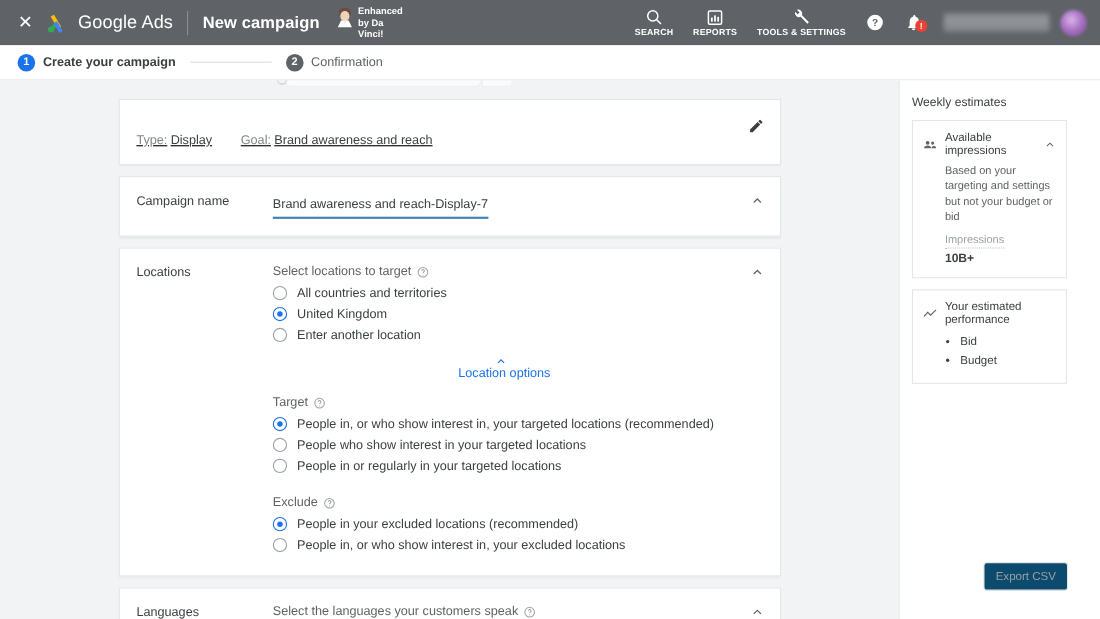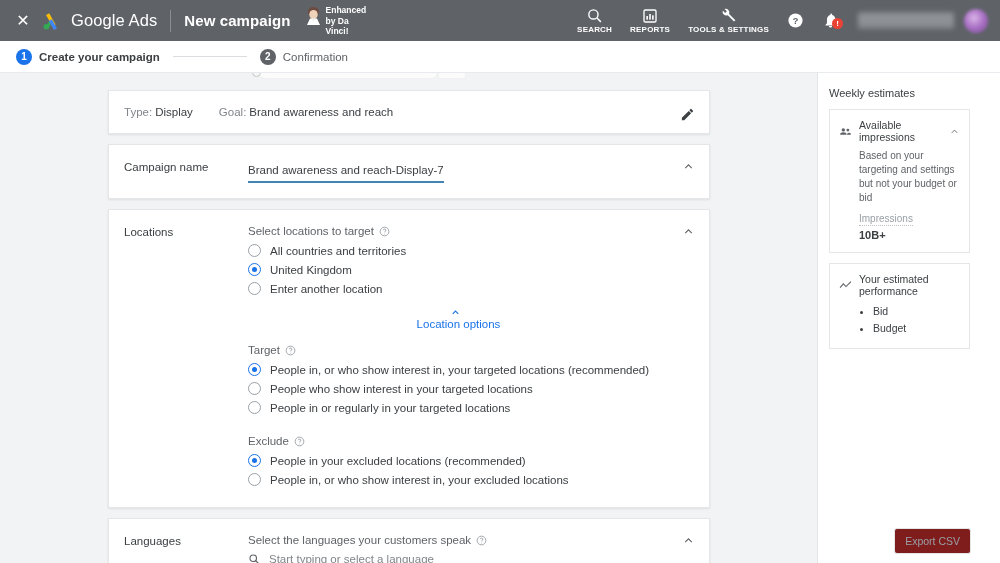--- a/index.html
+++ b/index.html
@@ -162,7 +162,7 @@
   
   .summary-row {
     display: flex; align-items: flex-end;
-    padding: 15px 0 15px 15px; font-size: 11.5px;
+    padding: 31px 0 15px 15px; font-size: 11.5px; text-decoration: underline;
   }
   .sum-key { color: #80868b; }
   .sum-val { color: #3c4043; margin-left: 3px; }

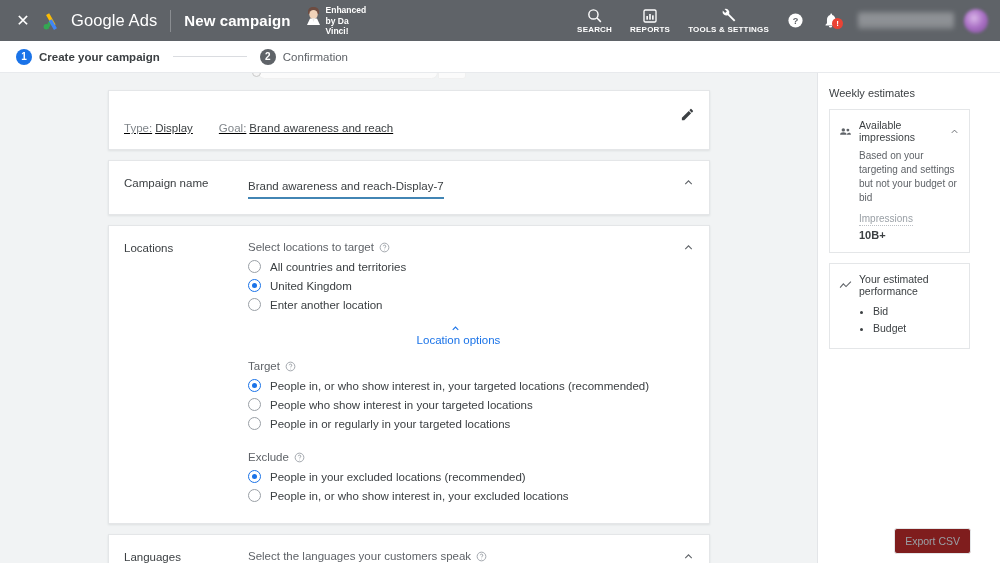--- a/index.html
+++ b/index.html
@@ -272,8 +272,8 @@
     line-height: 17px; list-style: disc;
   }
   .export-btn {
-    position: absolute; right: 10px; bottom: 9px;
-    background: #7f1d1d; border: 1px solid #e4e6e8;
+    position: absolute; right: 10px; bottom: 26px;
+    background: #0c4a6e; border: 1px solid #e4e6e8;
     border-radius: 3px; padding: 6px 10px;
     font-size: 10.5px; color: #9aa0a6; cursor: pointer;
   }

